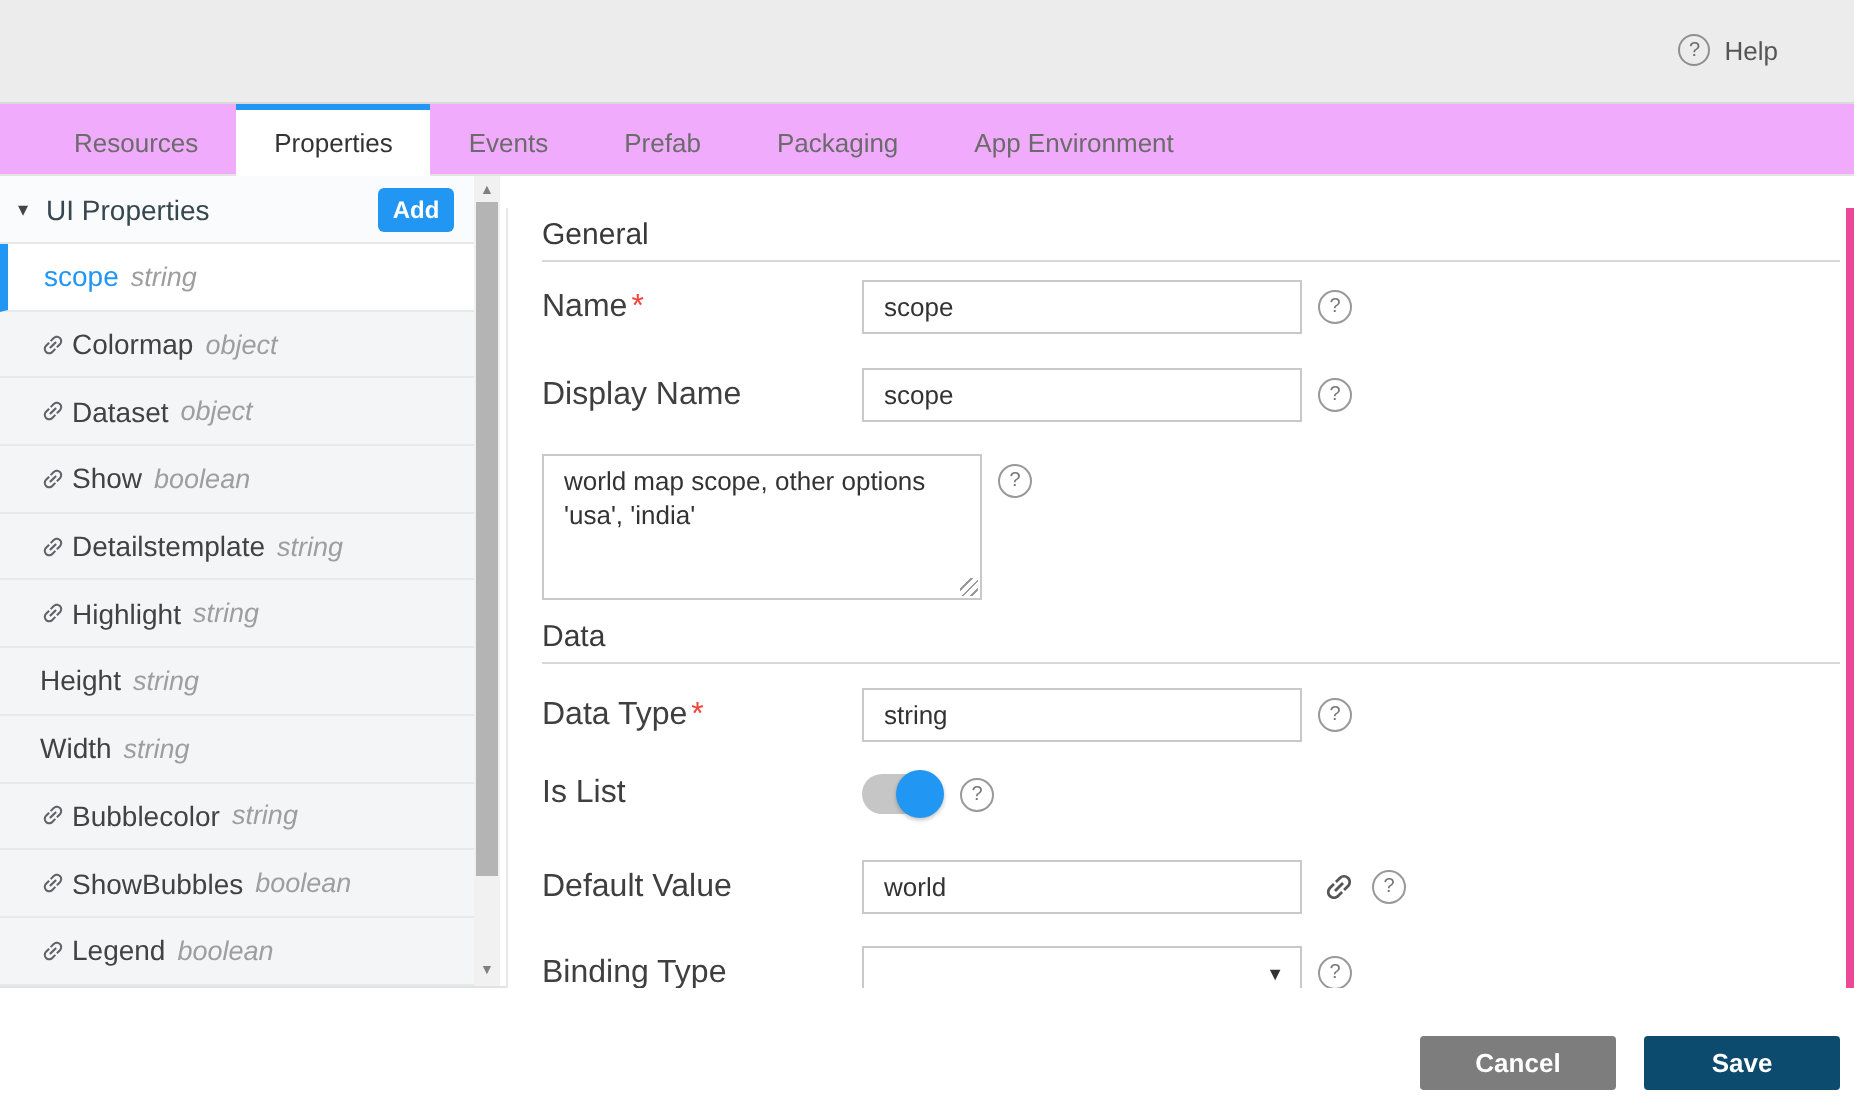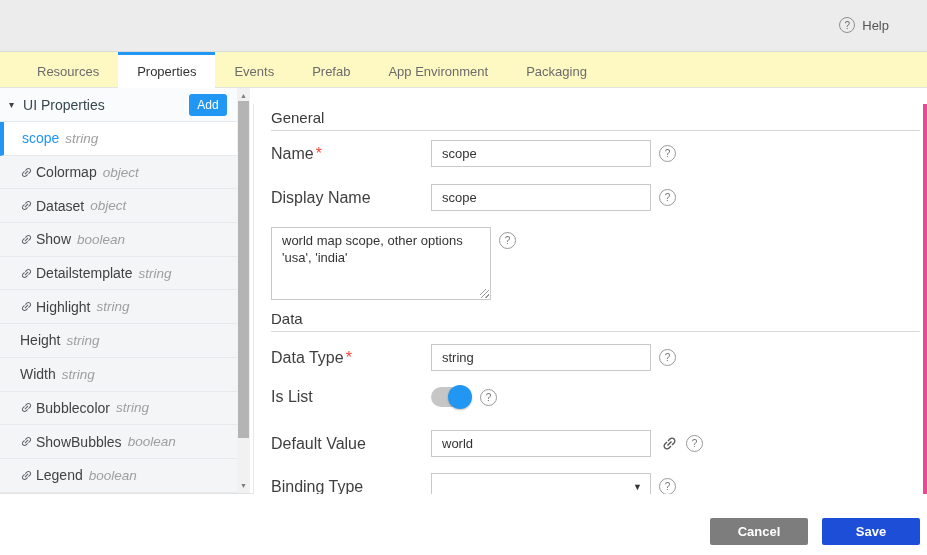--- a/index.html
+++ b/index.html
@@ -13,7 +13,7 @@
   .circle-q{width:16px;height:16px;border:1px solid #8f8f8f;border-radius:50%;font-size:10px;display:flex;align-items:center;justify-content:center;color:#6e6e6e;box-sizing:border-box;}
 
   
-  .tabbar{position:absolute;top:52px;left:0;right:0;height:36px;background:#fef9c3;border-bottom:1px solid #e3e3e3;display:flex;padding-left:18px;box-sizing:border-box;}
+  .tabbar{position:absolute;top:52px;left:0;right:0;height:36px;background:#f0abfc;border-bottom:1px solid #e3e3e3;display:flex;padding-left:18px;box-sizing:border-box;}
   .tab{padding:0 19px;display:flex;align-items:center;font-size:13px;color:#6b6b6b;cursor:pointer;border-top:3px solid transparent;height:36px;box-sizing:border-box;white-space:nowrap;}
   .tab.active{background:#fff;color:#333;border-top-color:#2196f3;}
 

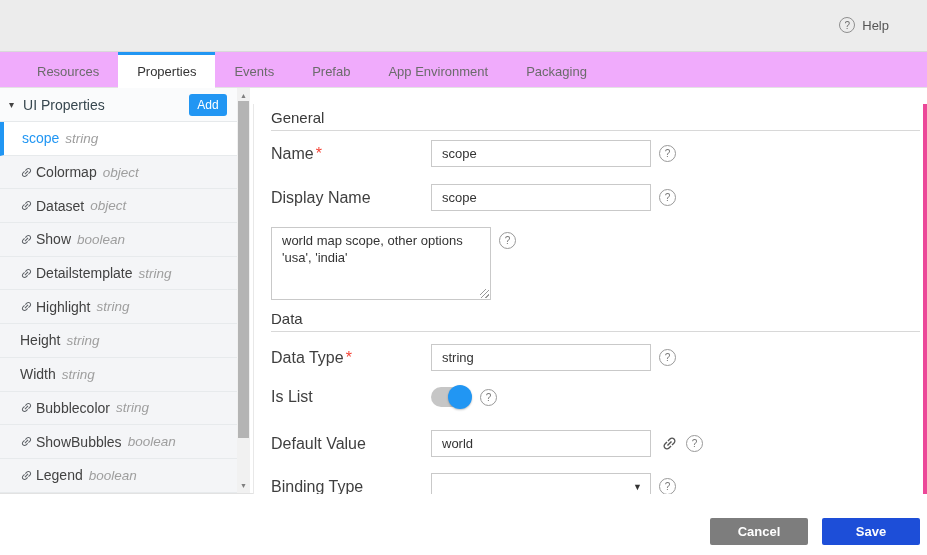--- a/index.html
+++ b/index.html
@@ -85,8 +85,8 @@
     <div class="tab active">Properties</div>
     <div class="tab">Events</div>
     <div class="tab">Prefab</div>
+    <div class="tab">Packaging</div>
     <div class="tab">App Environment</div>
-    <div class="tab">Packaging</div>
   </div>
 
   <div class="body">

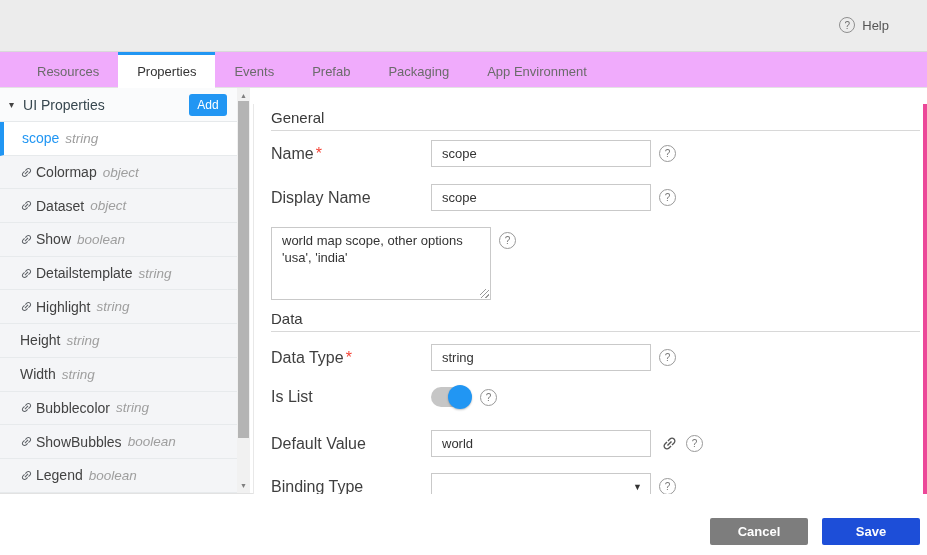--- a/index.html
+++ b/index.html
@@ -25,7 +25,7 @@
   .sb-header{position:relative;height:34px;width:237px;background:#fafbfc;border-bottom:1px solid #e6e9eb;display:flex;align-items:center;box-sizing:border-box;}
   .sb-caret{margin-left:9px;font-size:10px;color:#444;}
   .sb-title{margin-left:9px;font-size:14px;color:#37474f;}
-  .add-btn{position:absolute;right:10px;top:6px;width:38px;height:22px;background:#2196f3;color:#fff;font-size:12px;font-weight:normal;border:none;border-radius:3px;cursor:pointer;font-family:inherit;}
+  .add-btn{position:absolute;right:10px;top:6px;width:38px;height:22px;background:#2196f3;color:#fff;font-size:12px;font-weight:bold;border:none;border-radius:3px;cursor:pointer;font-family:inherit;}
   .sb-list{width:237px;}
   .sb-item{height:33.7px;display:flex;align-items:center;background:#f4f5f7;border-bottom:1px solid #e7eaec;padding-left:20px;box-sizing:border-box;font-size:14px;color:#424242;cursor:pointer;}
   .sb-item.selected{background:#fff;border-left:4px solid #2196f3;padding-left:18px;}

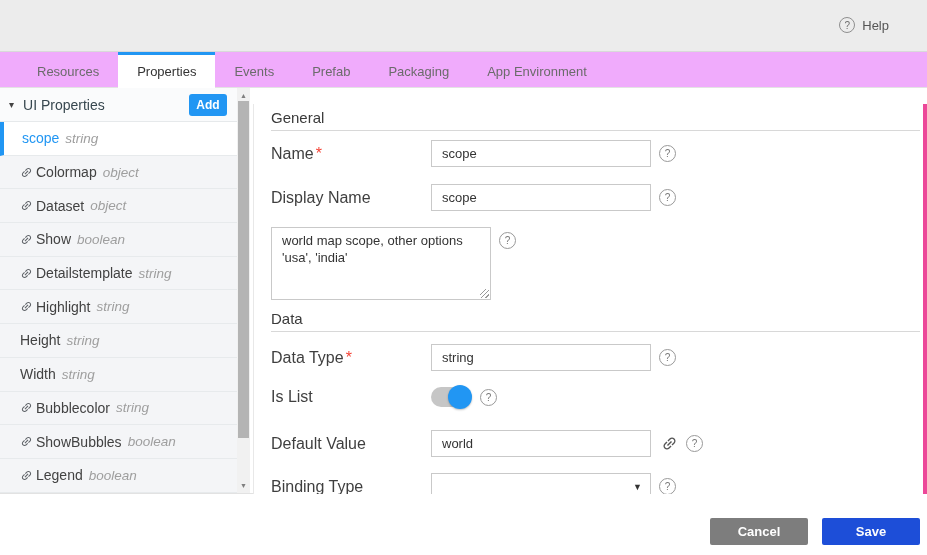--- a/index.html
+++ b/index.html
@@ -66,7 +66,7 @@
   .footer{position:absolute;top:494px;left:0;right:0;height:61px;background:#fff;}
   .btn{position:absolute;top:24px;width:98px;height:27px;border:none;border-radius:2px;font-size:13px;font-weight:bold;font-family:inherit;}
   .btn-cancel{right:119px;background:#7d7d7d;color:#fff;cursor:pointer;}
-  .btn-save{right:7px;background:#1d4ed8;color:#fdfdfd;cursor:default;}
+  .btn-save{right:7px;background:#0c4a6e;color:#fdfdfd;cursor:default;}
 </style>
 </head>
 <body>

